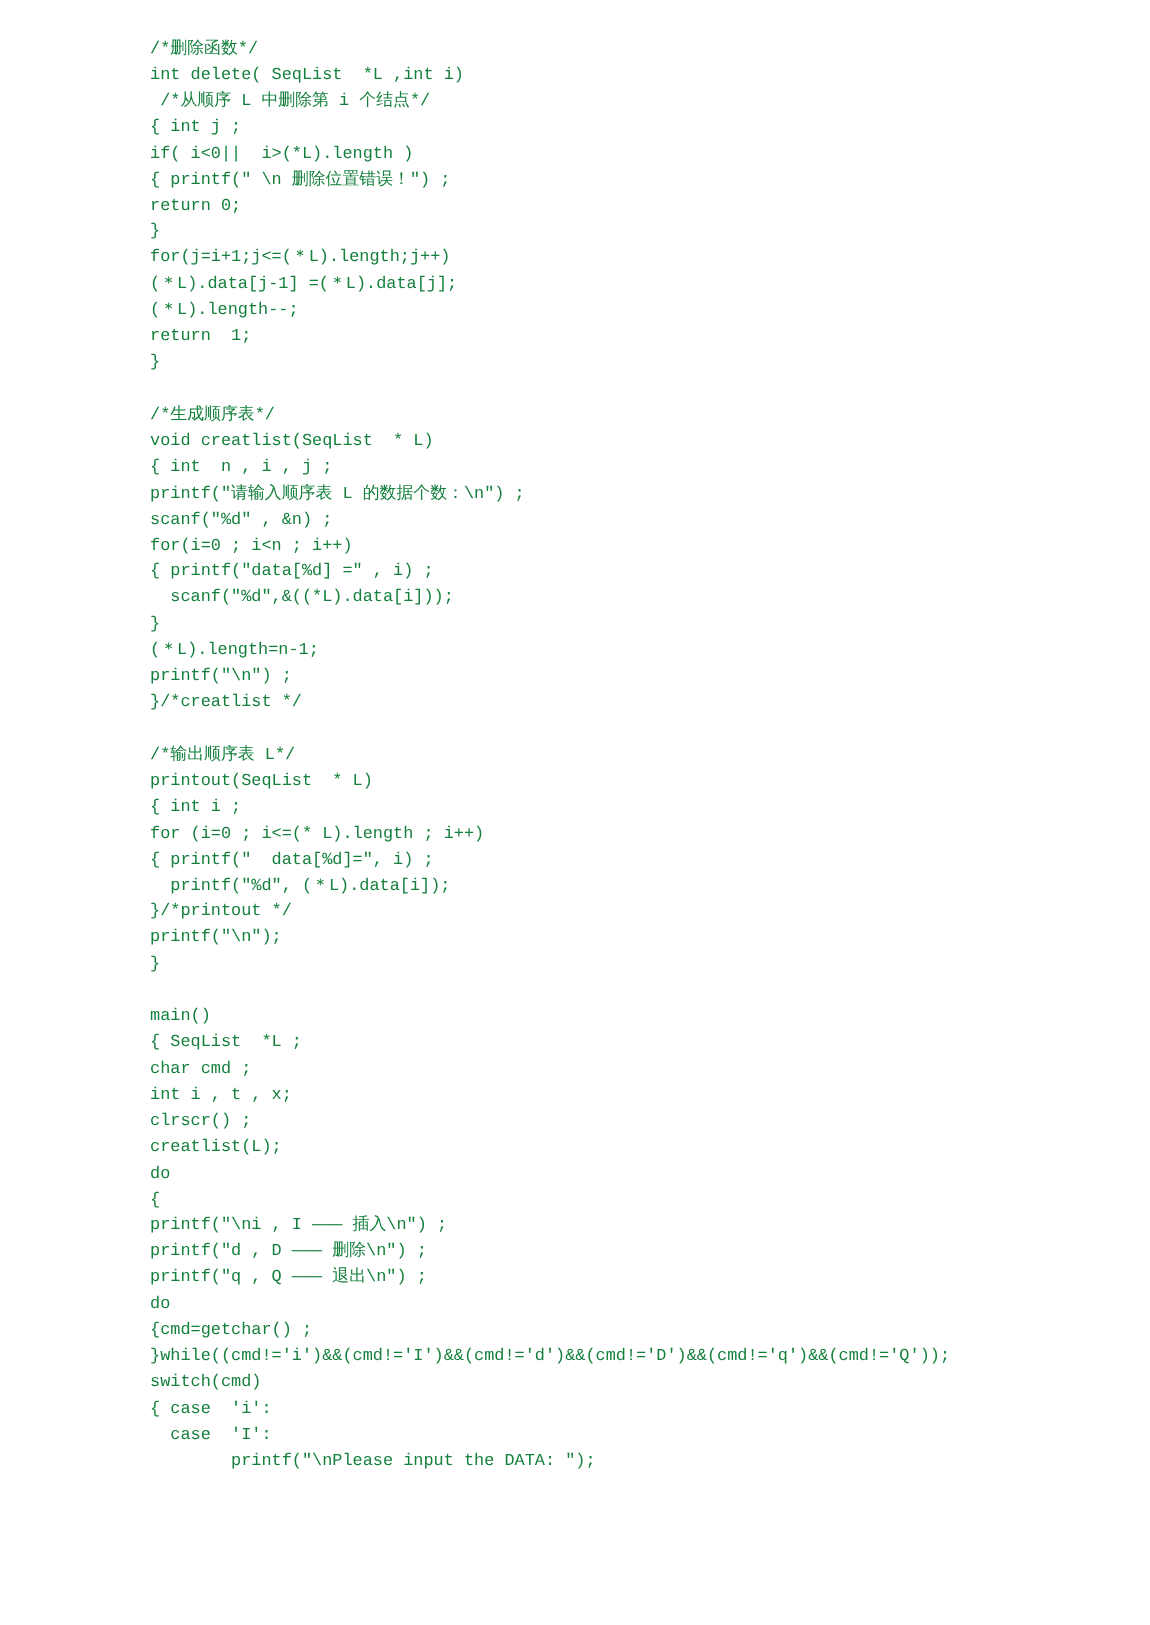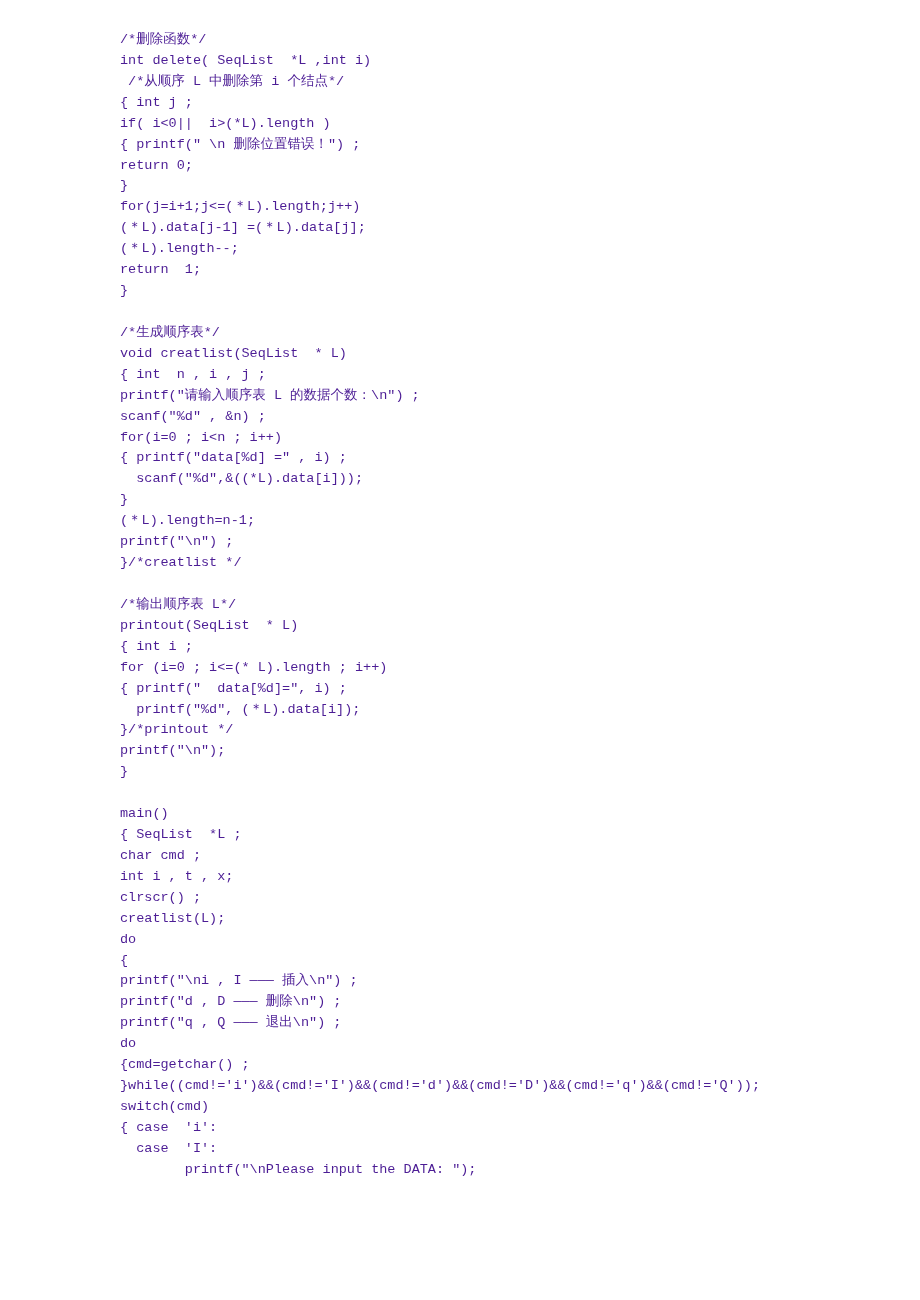--- a/index.html
+++ b/index.html
@@ -21,7 +21,7 @@
       white-space: pre;
       font-family: 'Courier New', Courier, monospace;
       font-size: 13.5px;
-      color: #4c1d95;
+      color: #15803d;
       line-height: 1.55;
     }
   </style>

